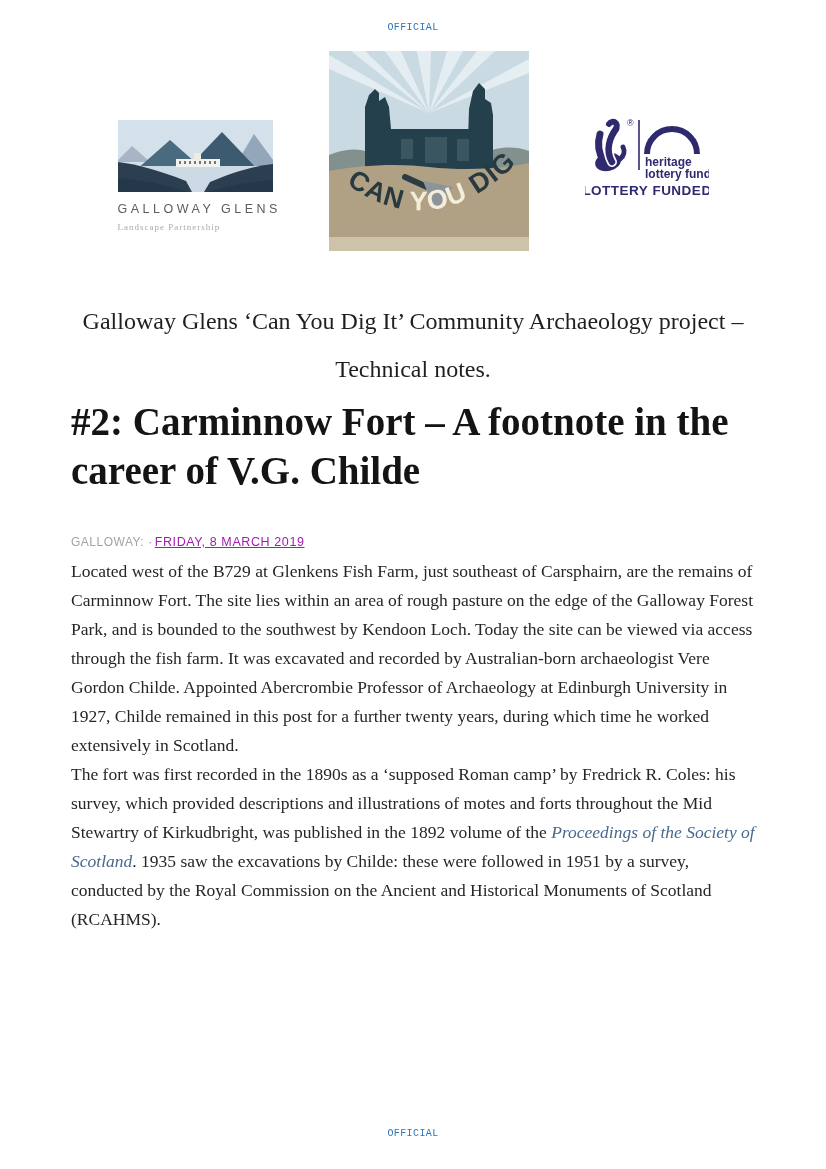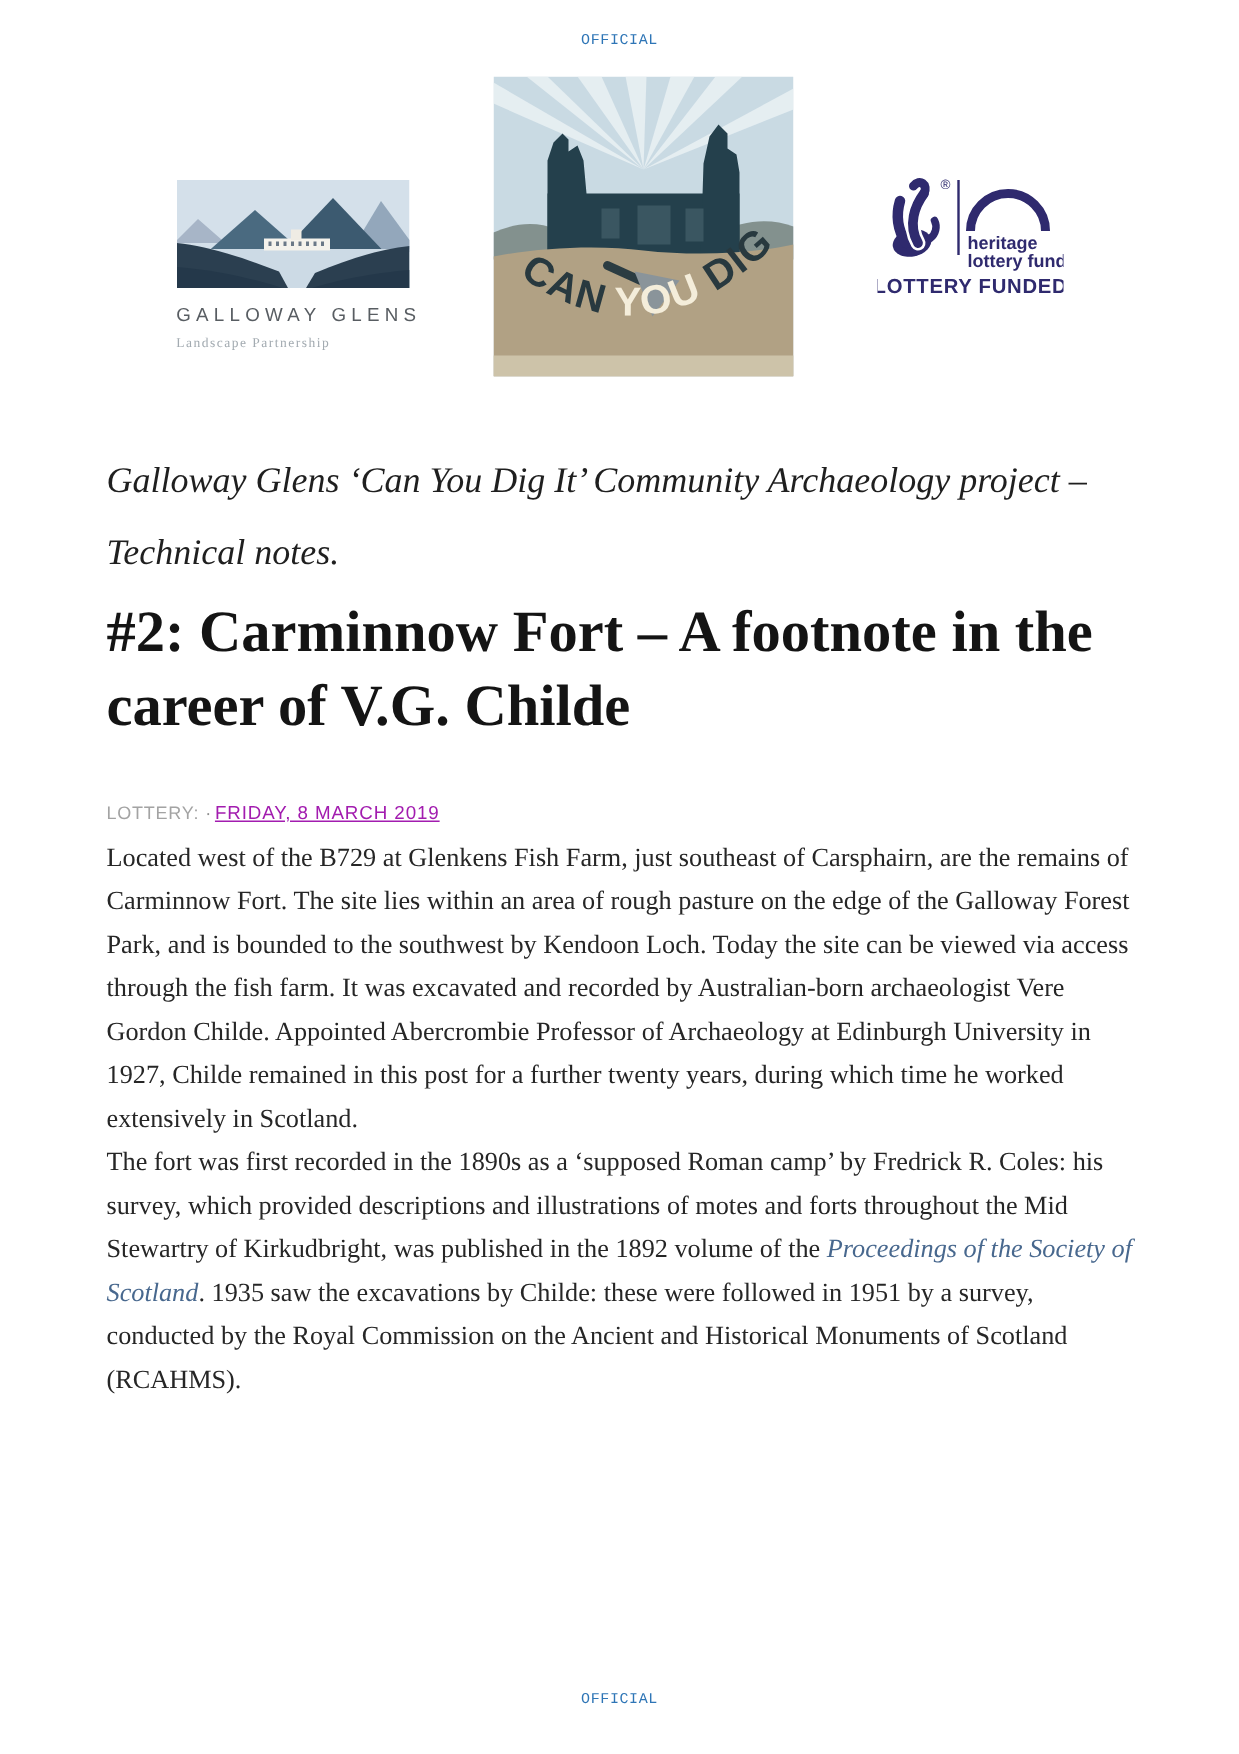--- a/index.html
+++ b/index.html
@@ -35,9 +35,9 @@
   
   .content { width:684px; margin:0 auto; }
   .subtitle {
-    margin-top:46px; 
+    margin-top:46px; text-align:center;
     font-family:"Liberation Serif", serif; font-weight:400;
-    font-size:24px; line-height:48px; color:#1f1f1f;font-style:italic;
+    font-size:24px; line-height:48px; color:#1f1f1f;
   }
   .title {
     margin-top:4px;

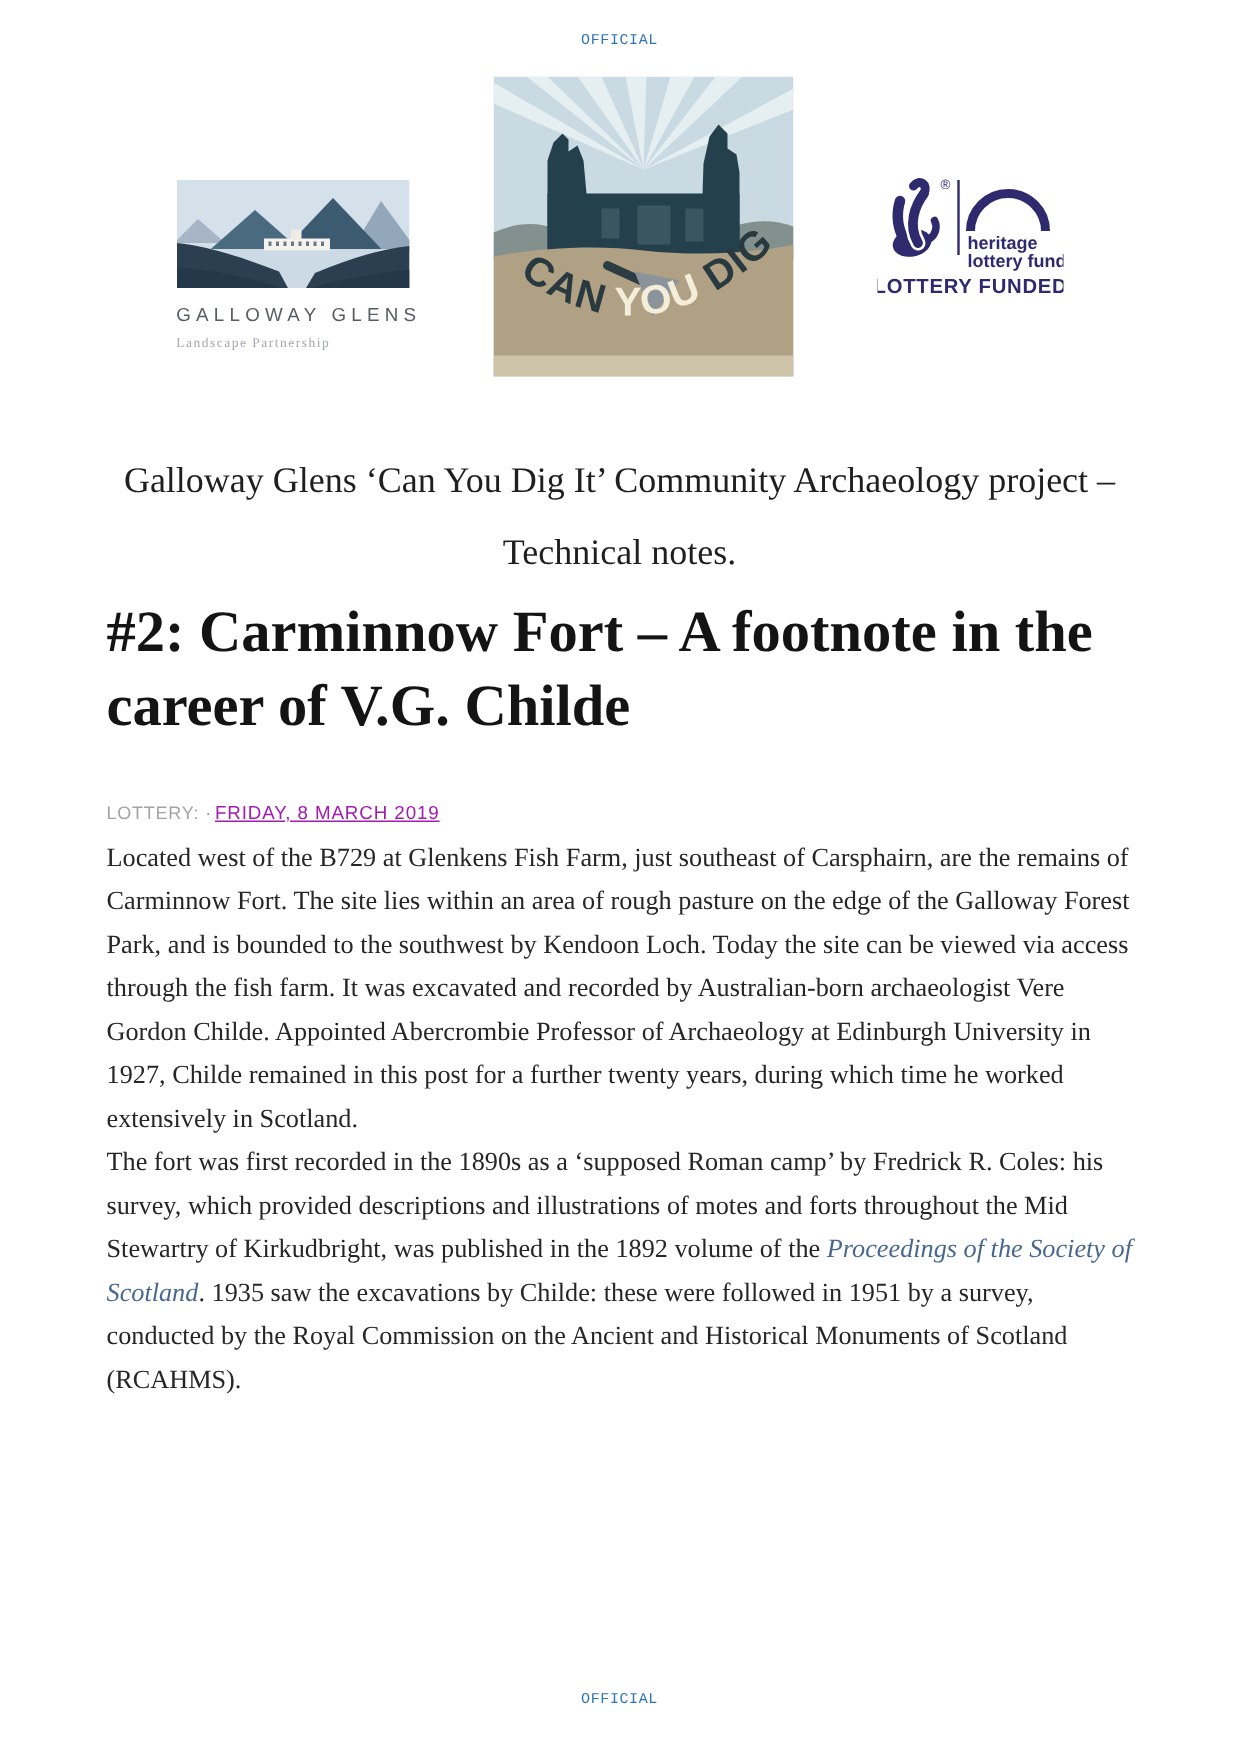--- a/index.html
+++ b/index.html
@@ -186,7 +186,7 @@
   <h1 class="title">#2: Carminnow Fort – A footnote in the career of V.G. Childe</h1>
 
   <div class="published">
-    <span>LOTTERY:</span><span class="sep">·</span><a href="#">FRIDAY, 8 MARCH 2019</a>
+    <span>GALLOWAY:</span><span class="sep">·</span><a href="#">FRIDAY, 8 MARCH 2019</a>
   </div>
 
   <p class="body-text">Located west of the B729 at Glenkens Fish Farm, just southeast of Carsphairn, are the remains of Carminnow Fort. The site lies within an area of rough pasture on the edge of the Galloway Forest Park, and is bounded to the southwest by Kendoon Loch. Today the site can be viewed via access through the fish farm. It was excavated and recorded by Australian-born archaeologist Vere Gordon Childe. Appointed Abercrombie Professor of Archaeology at Edinburgh University in 1927, Childe remained in this post for a further twenty years, during which time he worked extensively in Scotland.</p>

